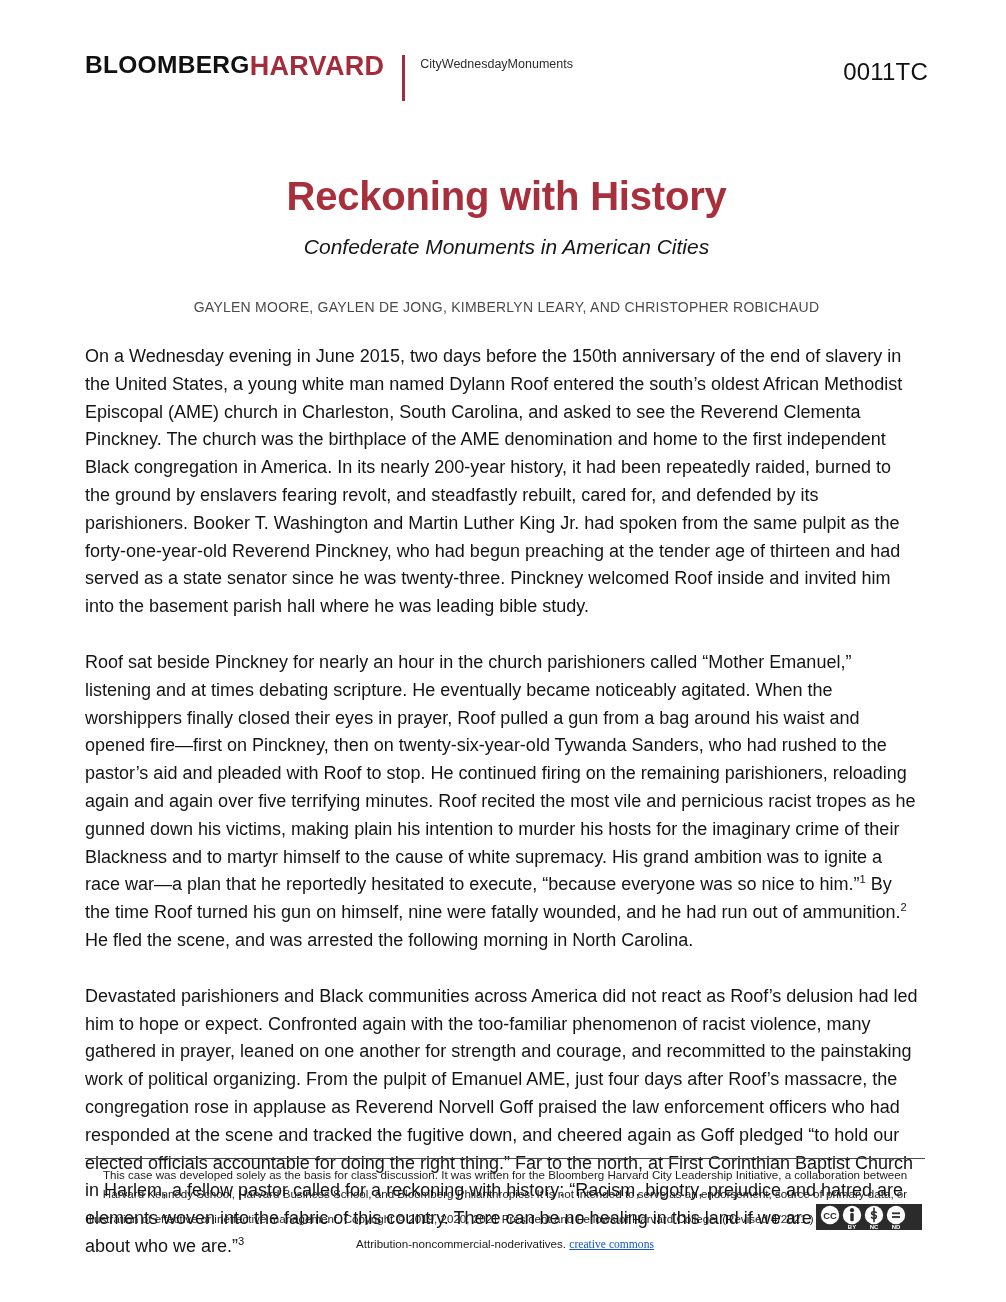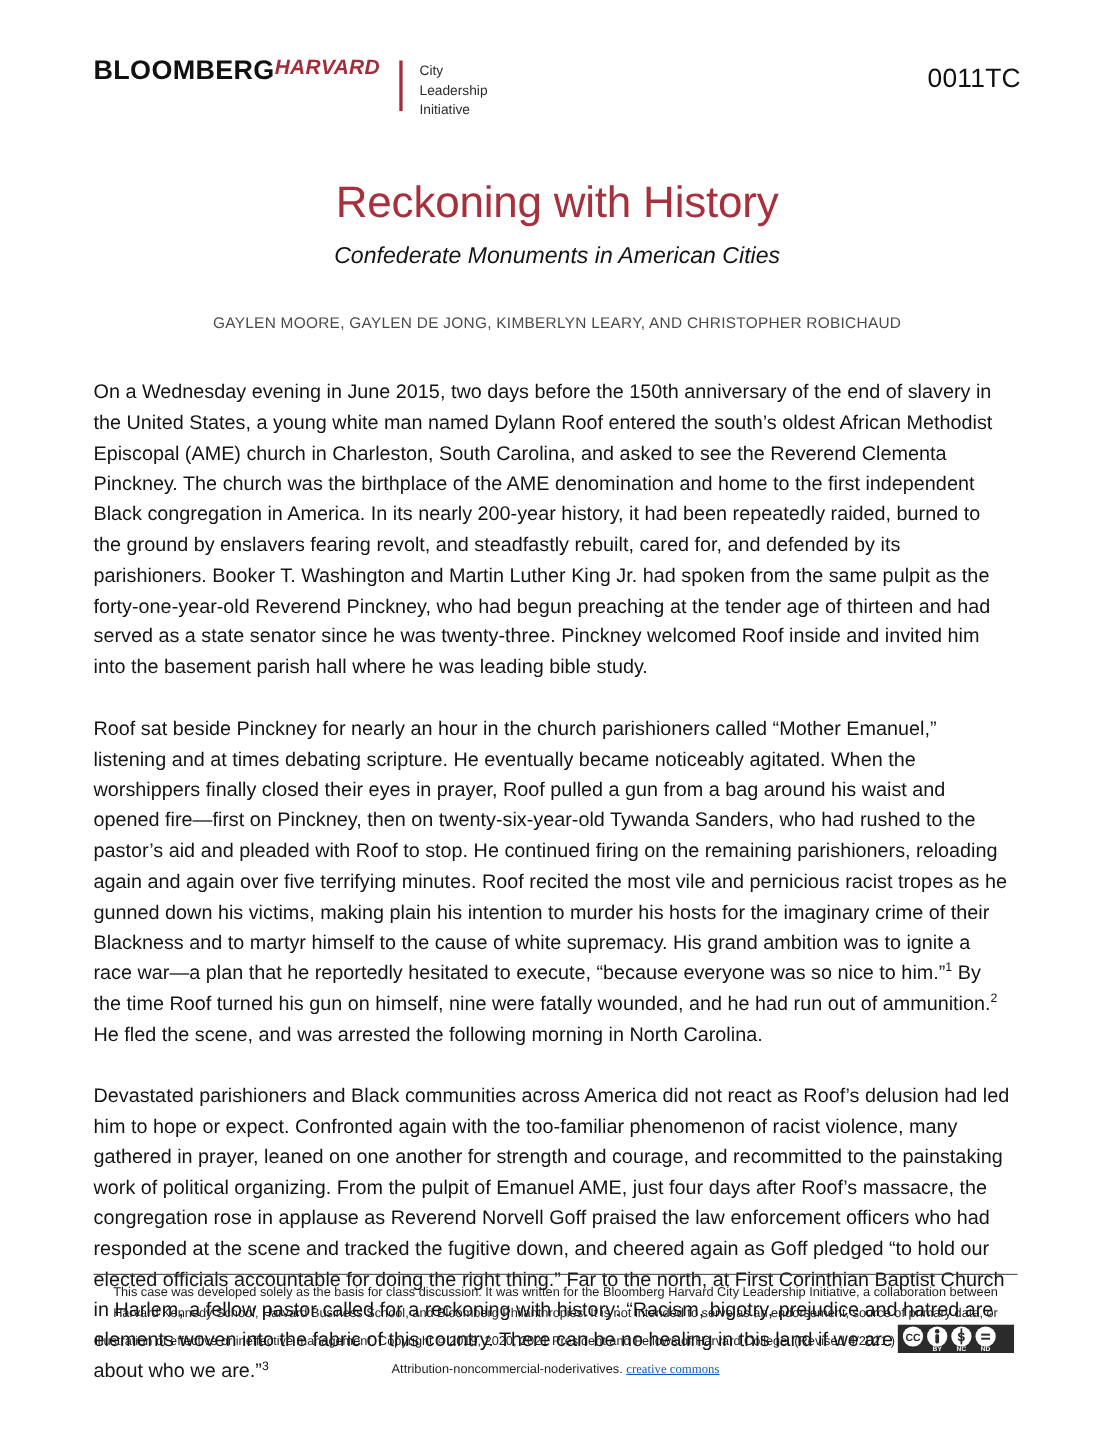--- a/index.html
+++ b/index.html
@@ -54,10 +54,9 @@
   .logo-harvard {
     font-family: "Liberation Sans", sans-serif;
     font-weight: bold;
-    font-size: 19px;
+    font-size: 27px;
     letter-spacing: 0.3px;
     color: #A42B3A;
-    font-style: italic;
   }
   .logo-divider {
     width: 3px;

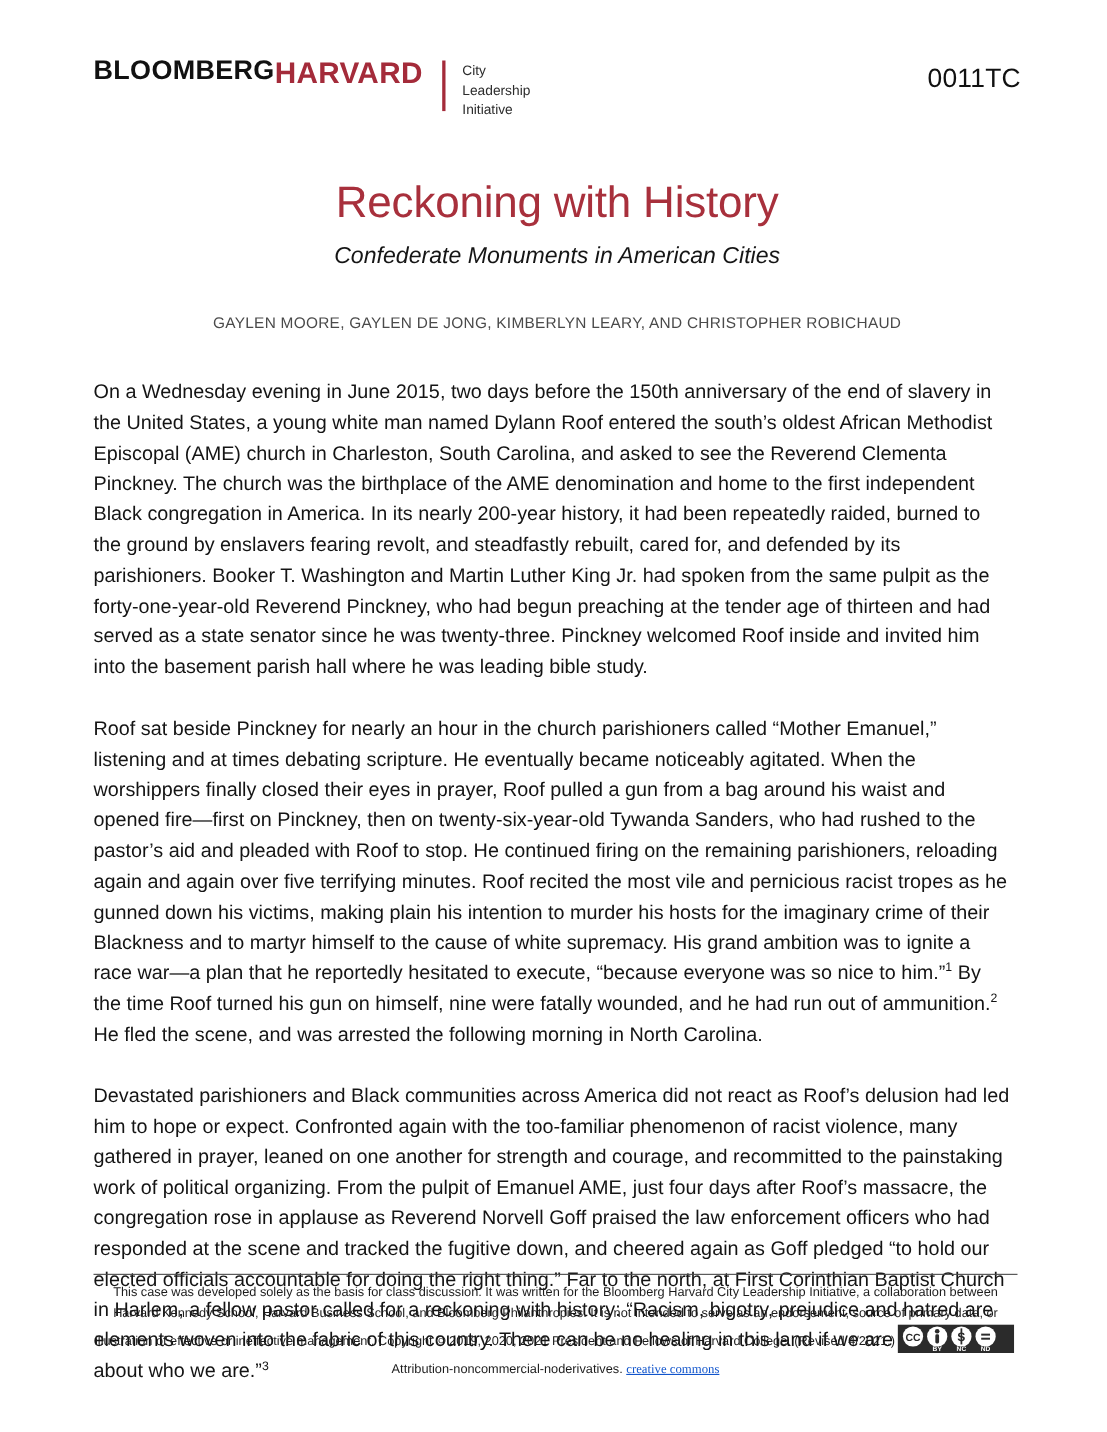--- a/index.html
+++ b/index.html
@@ -67,7 +67,6 @@
   }
   .logo-sub {
     display: flex;
-    flex-direction: column;
     font-size: 12.5px;
     line-height: 1.42;
     color: #2c2c2c;

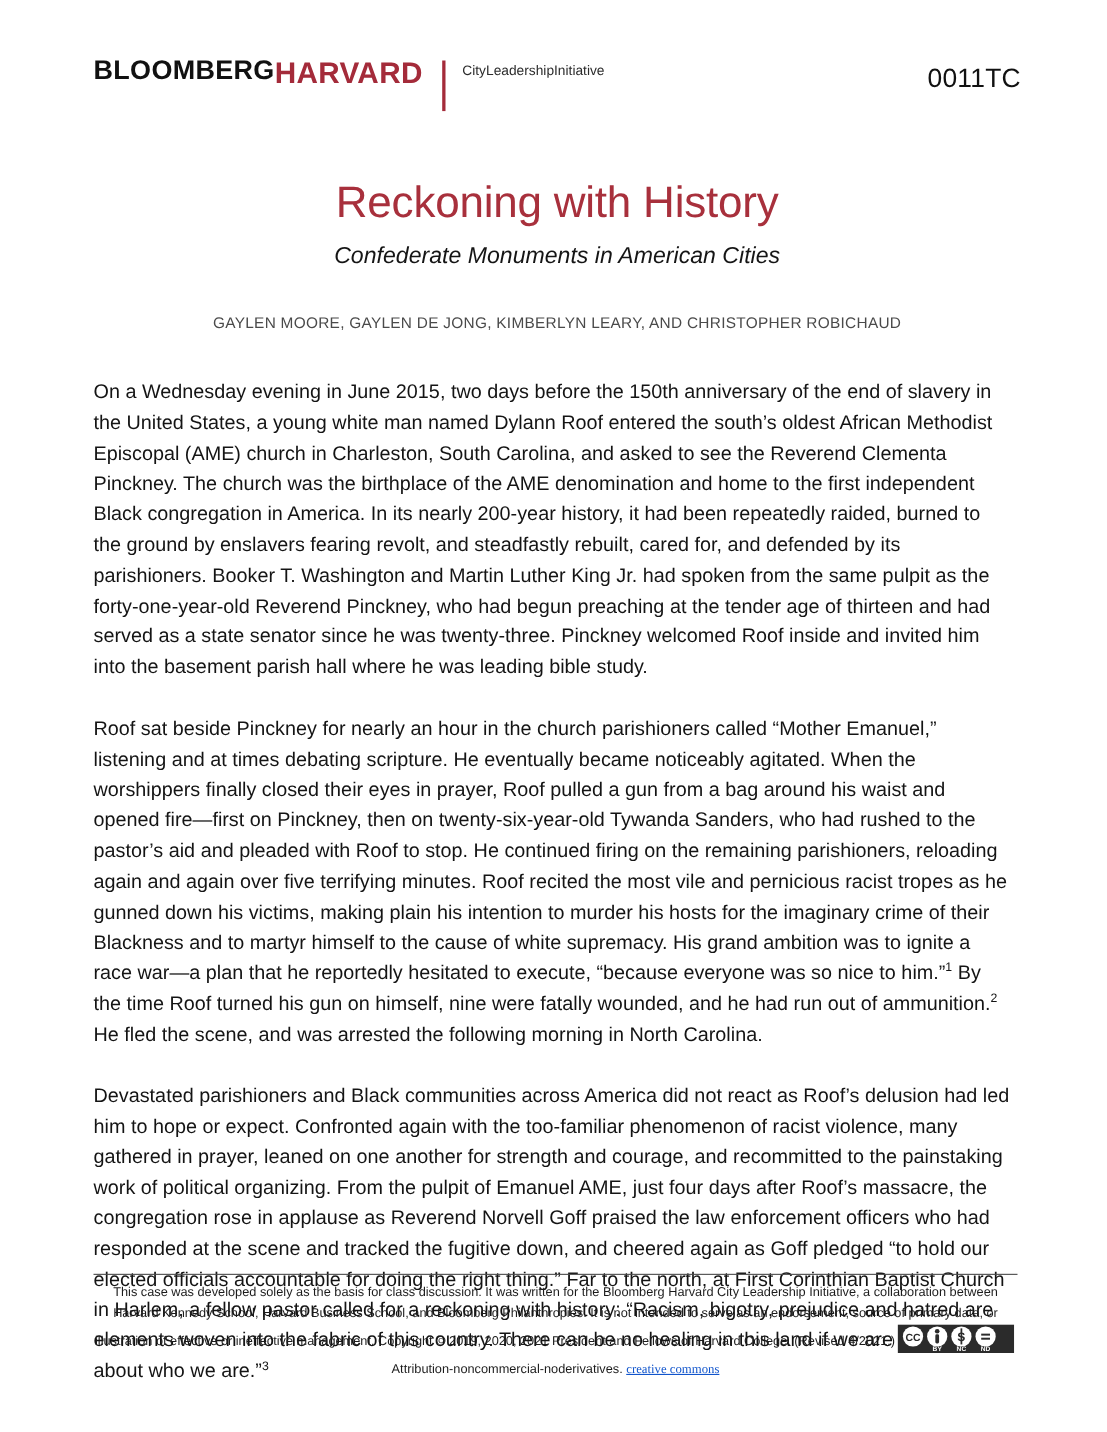--- a/index.html
+++ b/index.html
@@ -180,7 +180,7 @@
       <div class="logo-divider"></div>
       <div class="logo-sub">
         <span>City</span>
-        <span>Leadership</span>
+        <span>Wednesday</span>
         <span>Initiative</span>
       </div>
     </div>

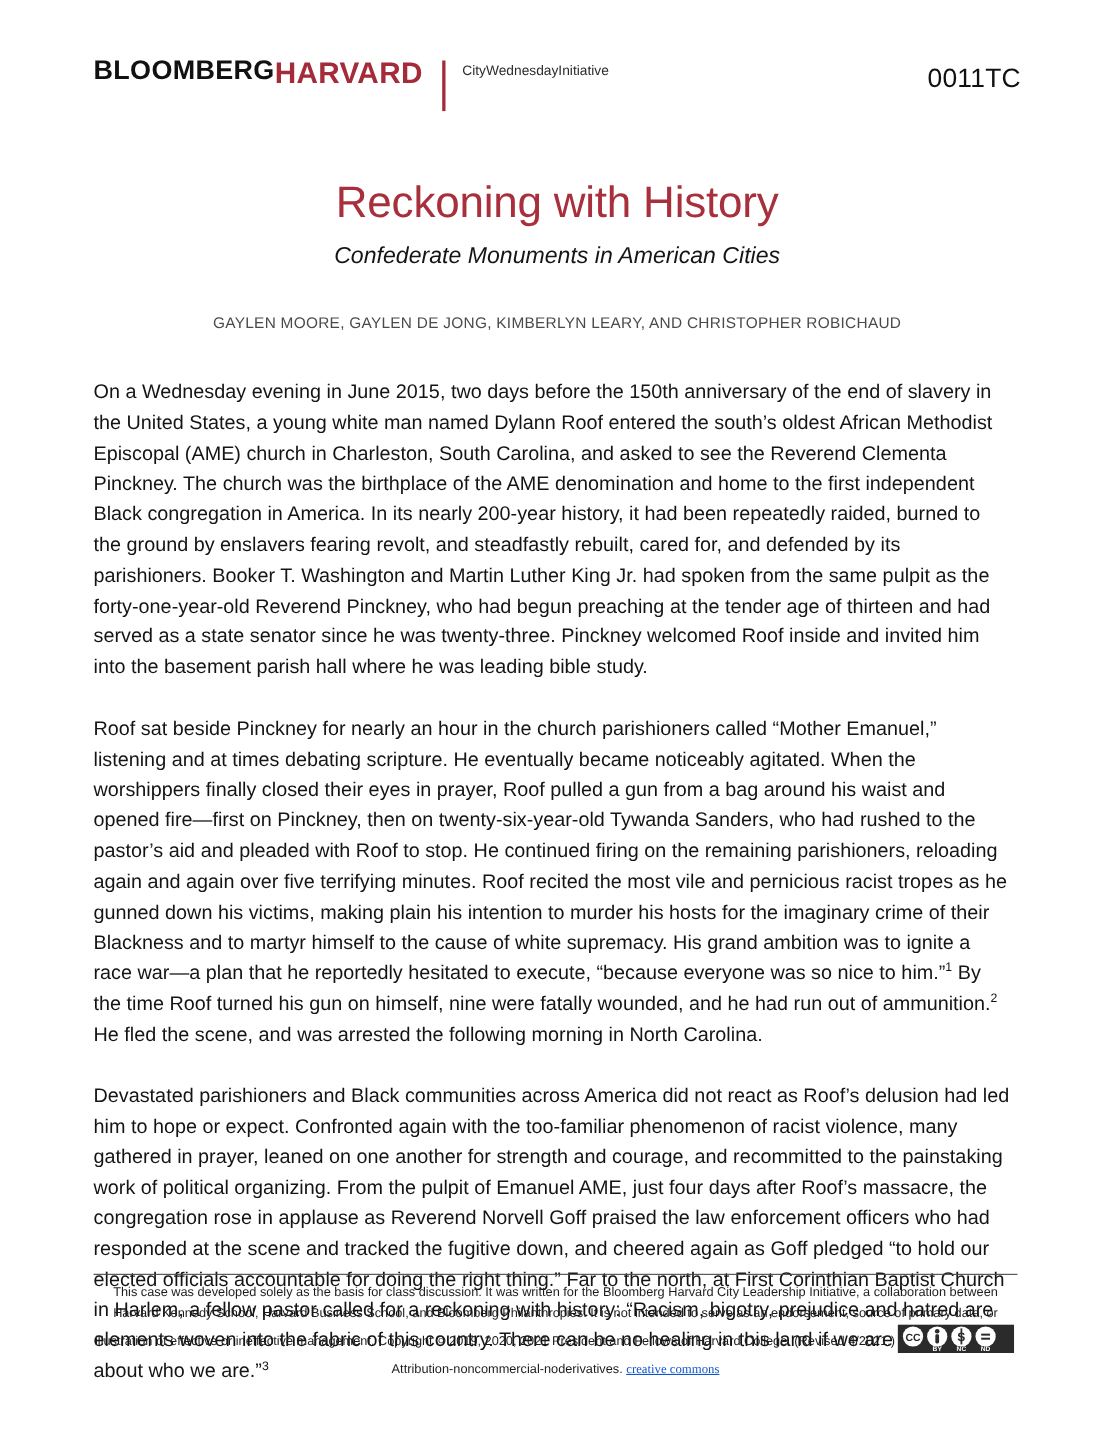--- a/index.html
+++ b/index.html
@@ -181,7 +181,7 @@
       <div class="logo-sub">
         <span>City</span>
         <span>Wednesday</span>
-        <span>Initiative</span>
+        <span>Monuments</span>
       </div>
     </div>
 

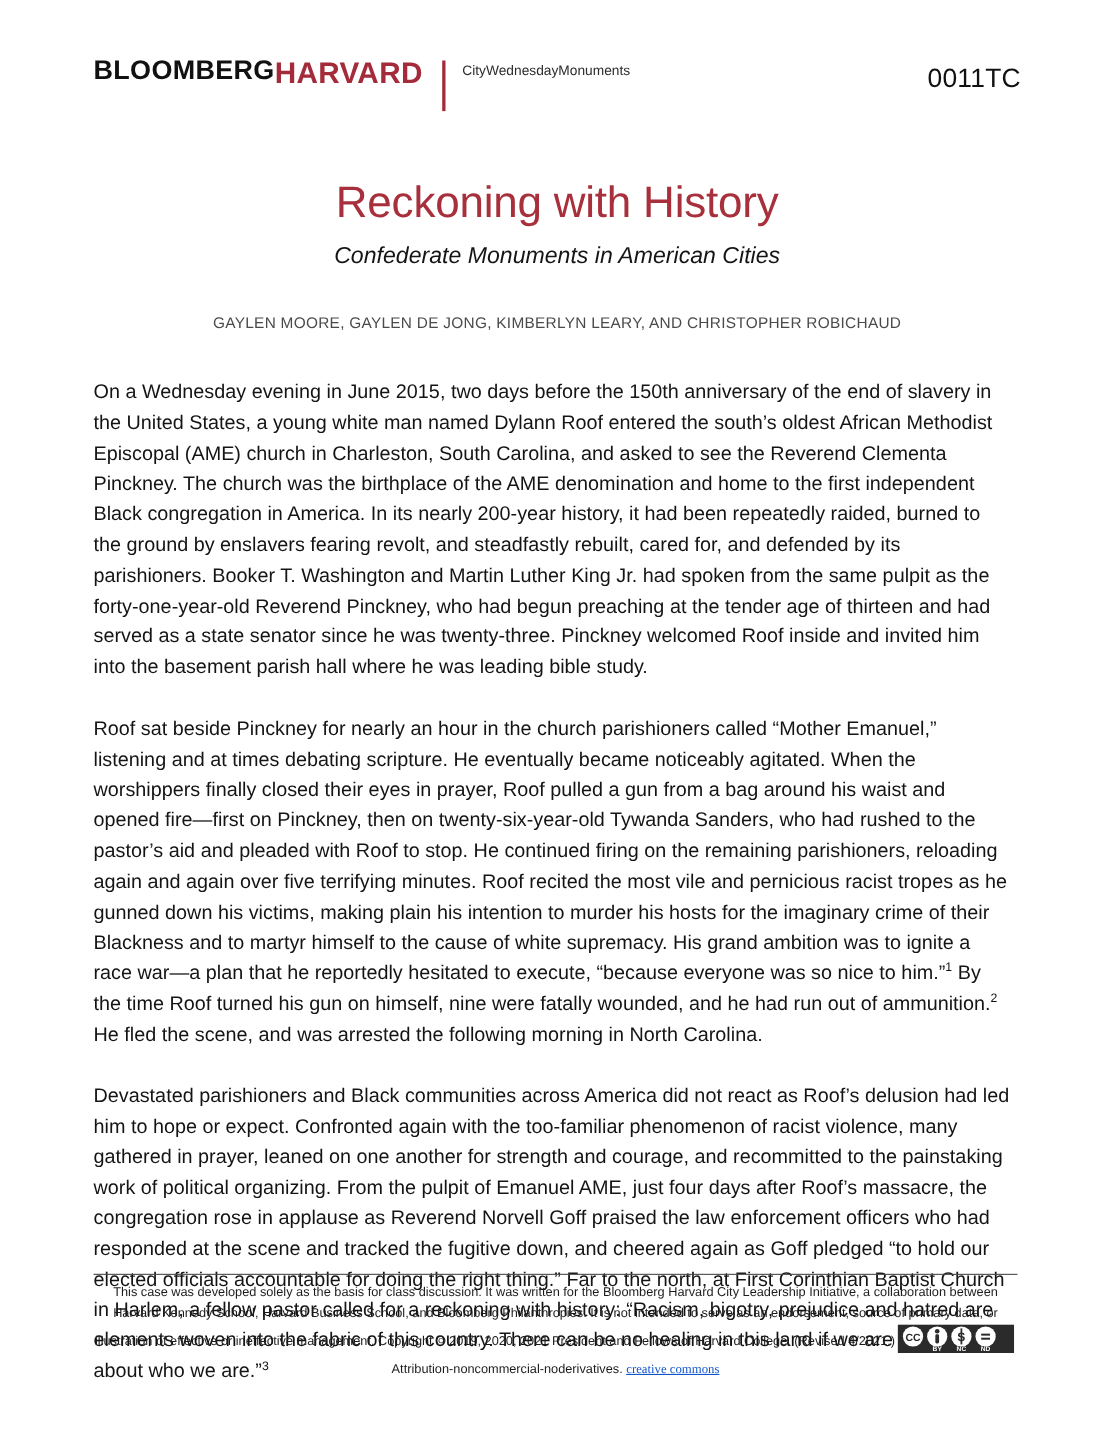--- a/index.html
+++ b/index.html
@@ -91,10 +91,10 @@
   }
   .doc-title {
     font-family: "Liberation Sans", sans-serif;
-    font-weight: normal;
+    font-weight: bold;
     font-size: 40px;
     color: #A8303C;
-    margin: 4px;
+    margin: 16px;
     line-height: 1.12;
     letter-spacing: -0.2px;
   }

